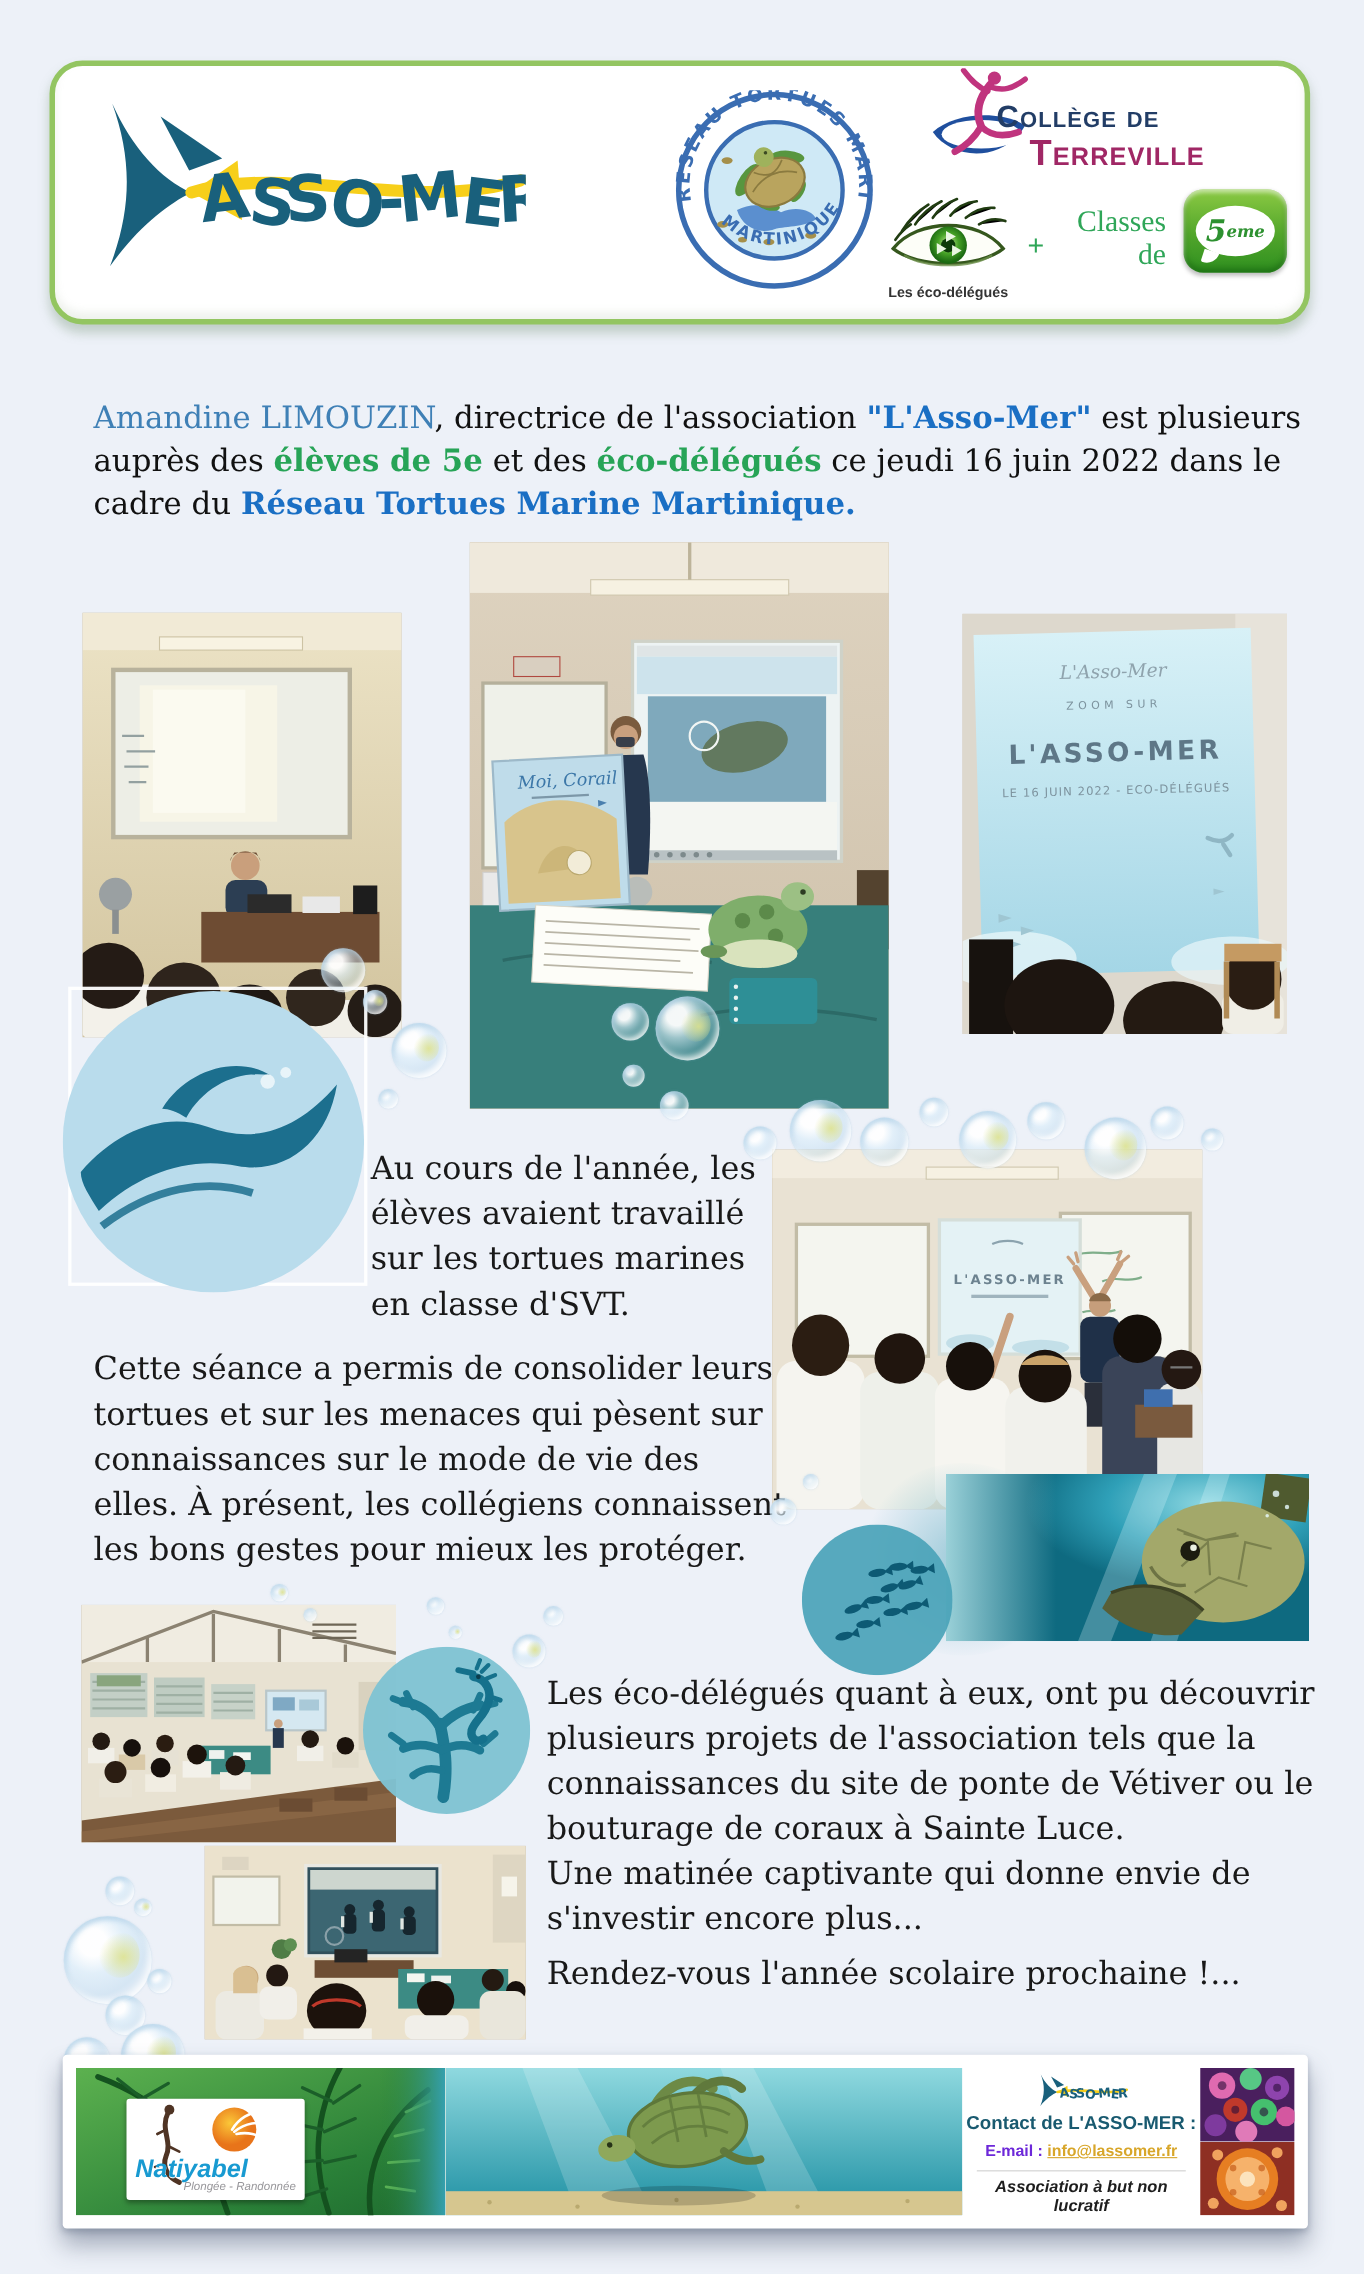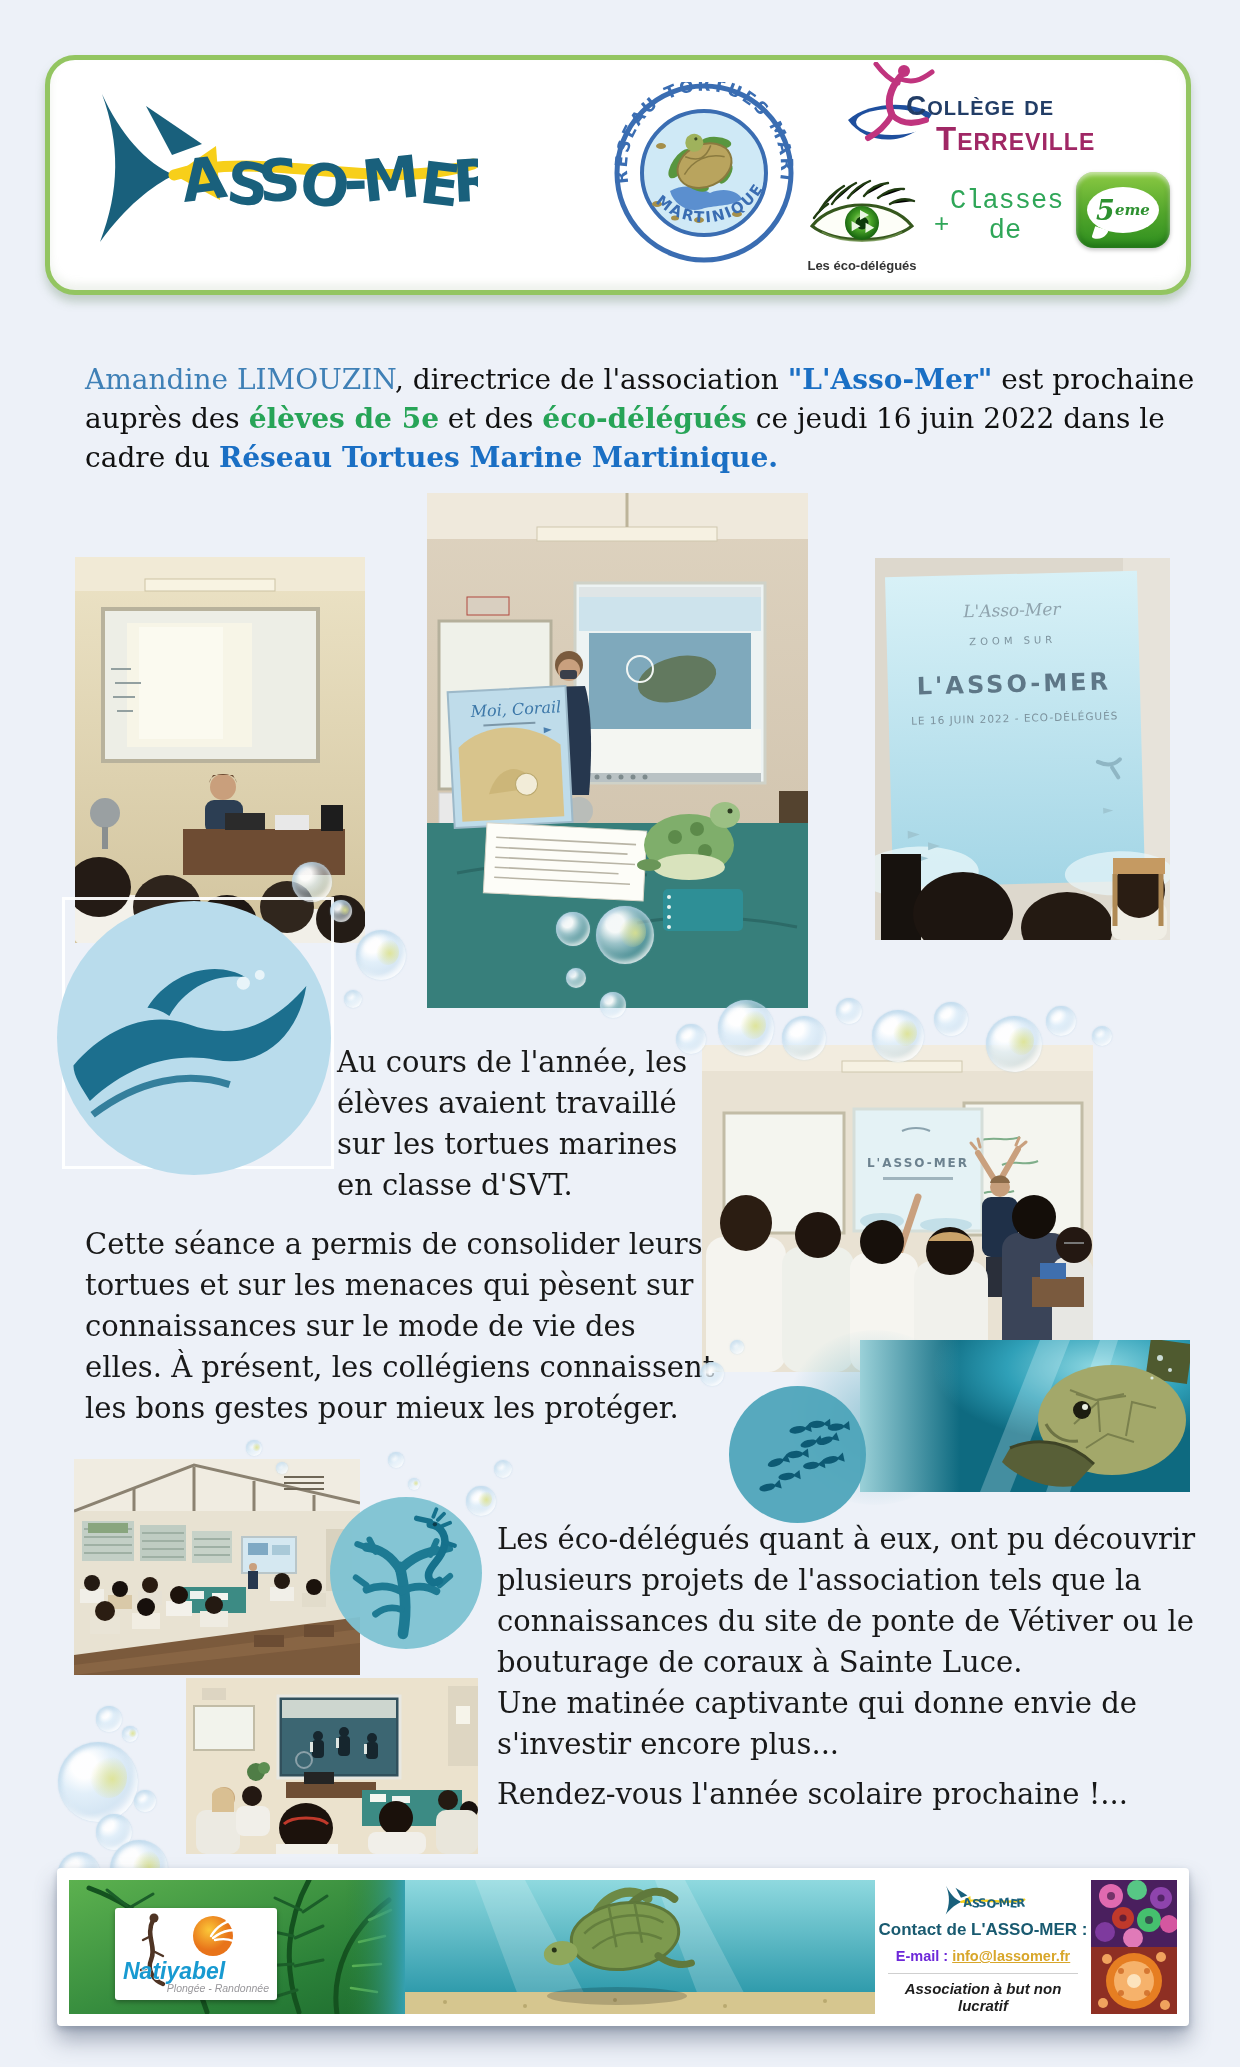--- a/index.html
+++ b/index.html
@@ -38,8 +38,8 @@
      font-size:28px;color:#223d66;letter-spacing:1px;}
   .college-l2{font-family:"Liberation Sans",sans-serif;font-variant:small-caps;font-weight:bold;
      font-size:33px;color:#a02765;letter-spacing:1px;margin-left:30px;margin-top:-2px;}
-  .classes{position:absolute;color:#2fa658;font-size:27px;text-align:center;line-height:30px;
-     font-family:Liberation Mono, monospace;}
+  .classes{position:absolute;color:#2fa658;font-size:27px;text-align:right;line-height:30px;
+     font-family:Liberation Serif, serif;}
   .eco-label{position:absolute;font-family:"Liberation Sans",sans-serif;font-weight:bold;font-size:13px;
      color:#333;text-align:center;}
   .plus{position:absolute;color:#2fa658;font-size:26px;font-family:"Liberation Sans",sans-serif;}

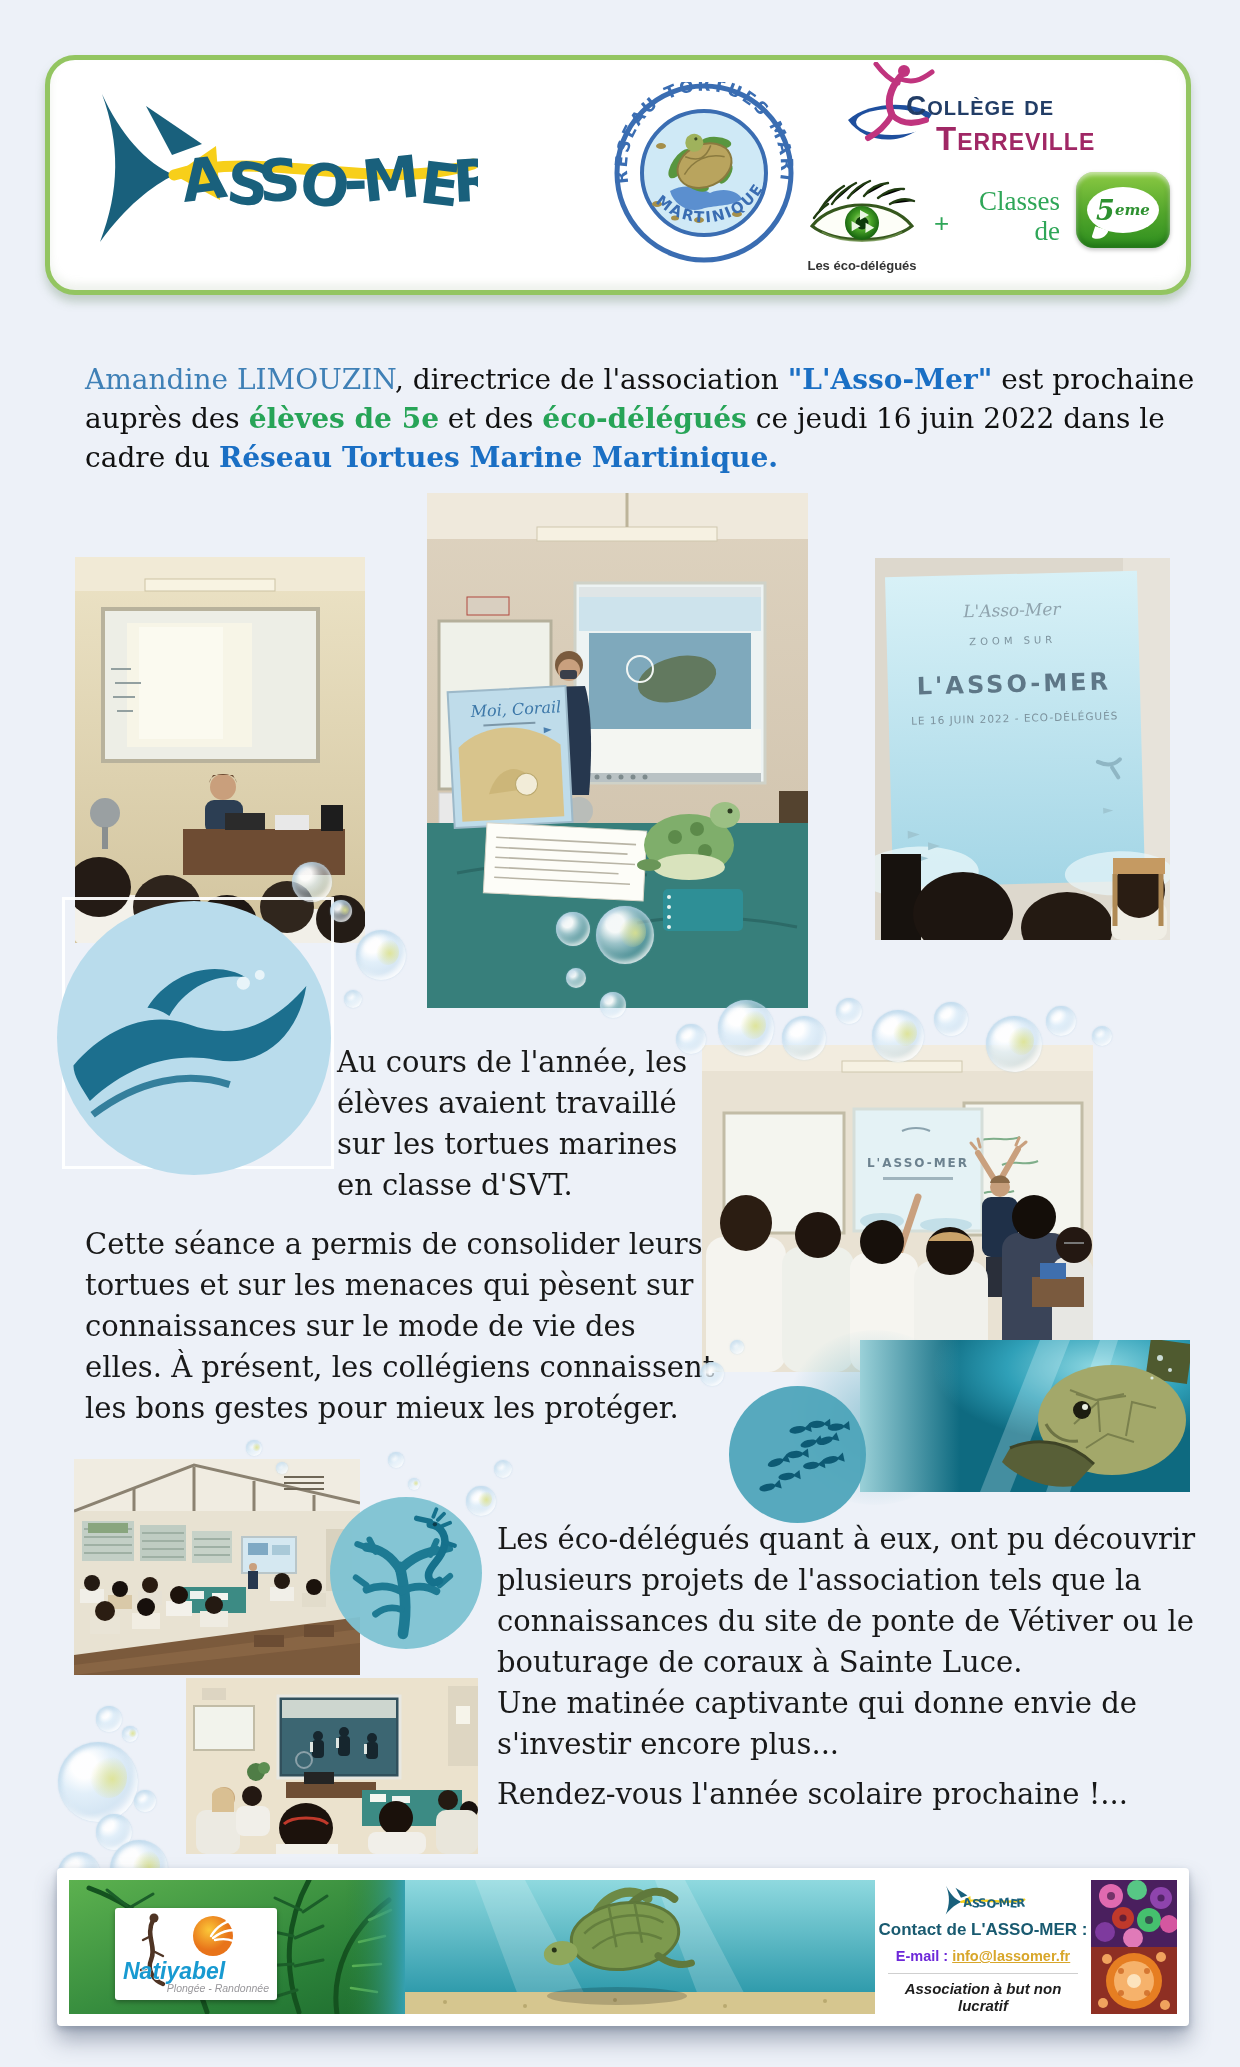--- a/index.html
+++ b/index.html
@@ -167,7 +167,7 @@
   </div>
 
   <div class="intro" style="left:85px;top:360px;">
-    <div><span class="blue-name">Amandine LIMOUZIN</span><span>, directrice de l'association </span><span class="blue-bold">"L'Asso-Mer"</span><span> est prochaine</span></div>
+    <div><span class="blue-name">Amandine LIMOUZIN</span><span>, directrice de l'association </span><span class="blue-bold">"L'Asso-Mer"</span><span> est plusieurs</span></div>
     <div><span>auprès des </span><span class="green-bold">élèves de 5e</span><span> et des </span><span class="green-bold">éco-délégués</span><span> ce jeudi 16 juin 2022 dans le</span></div>
     <div><span>cadre du </span><span class="blue-bold">Réseau Tortues Marine Martinique.</span></div>
   </div>

